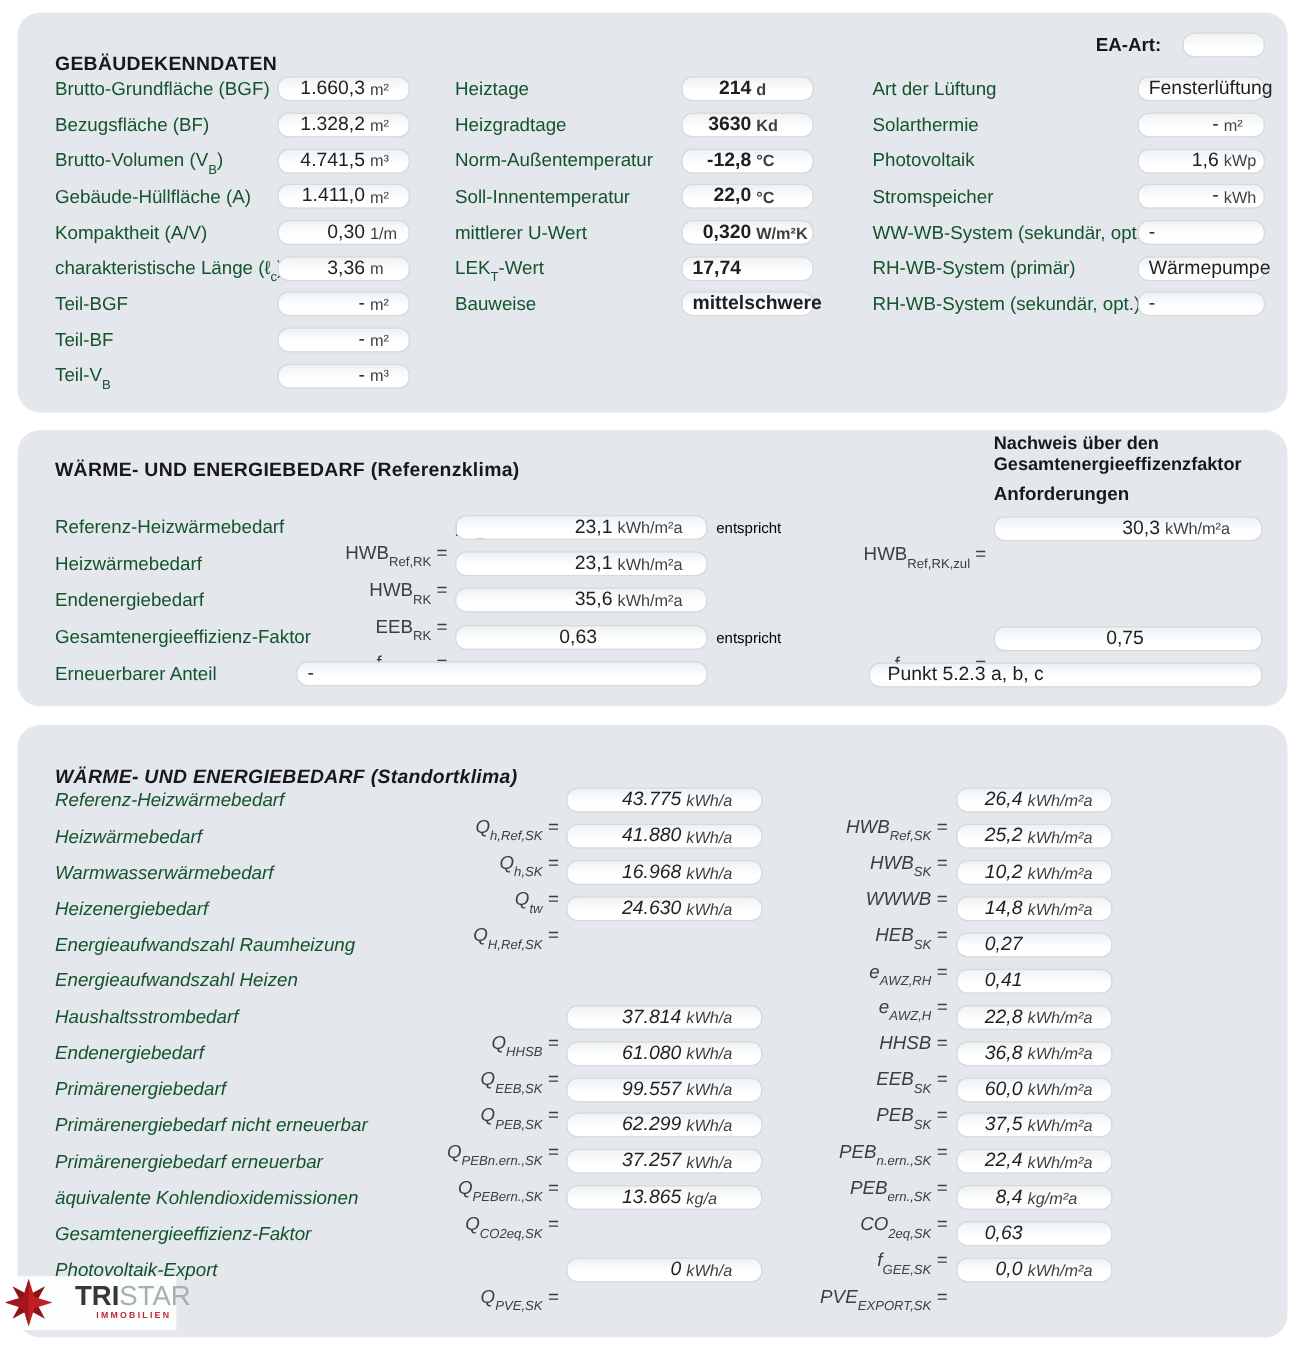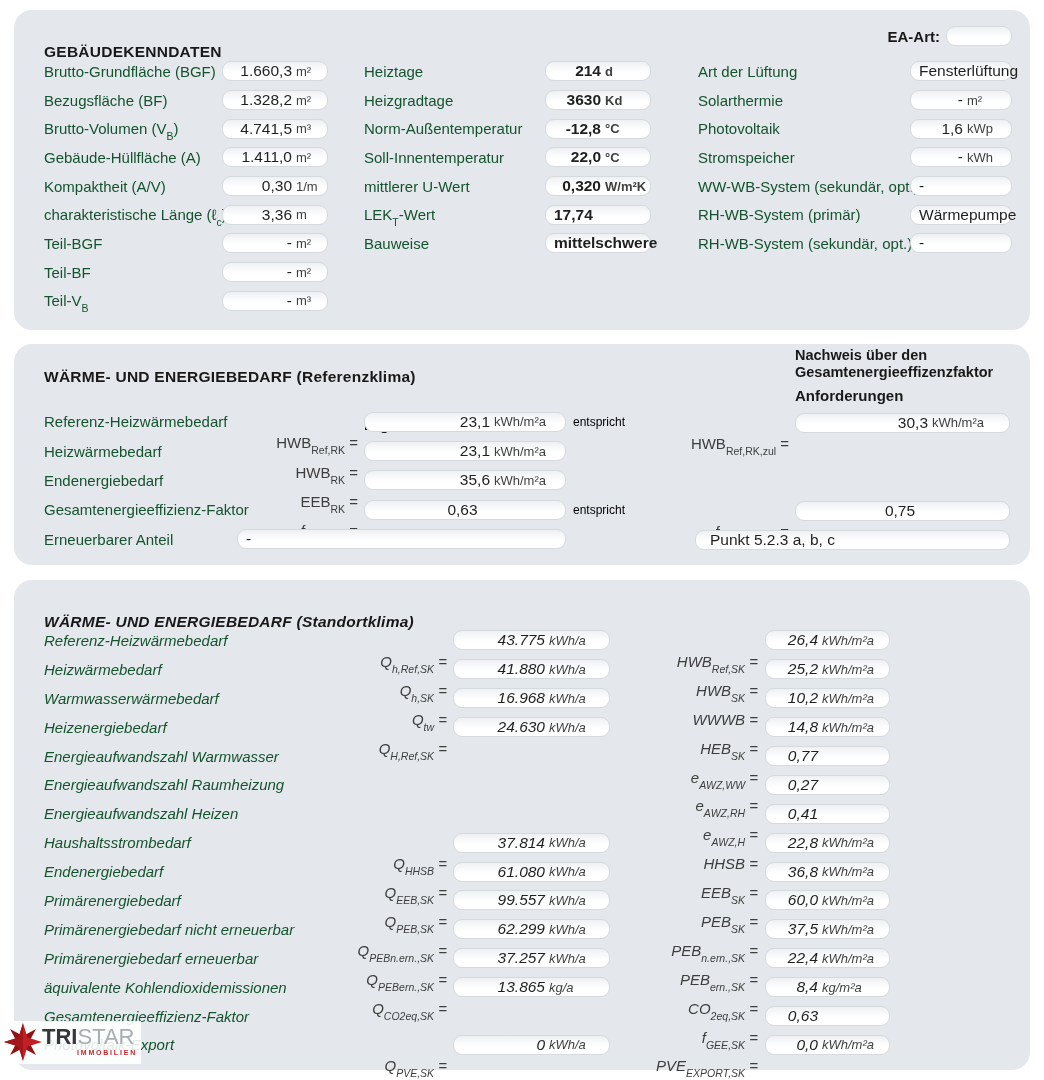--- a/index.html
+++ b/index.html
@@ -47,7 +47,7 @@
   #p1c3 .box{width:102px;padding-right:12px;}
   #p1c3 .unit{width:32px;}
   #ea{position:absolute;top:16px;left:800px;width:198px;display:flex;align-items:center;
-      justify-content:flex-end;gap:6px;}
+      justify-content:flex-end;gap:17px;}
   #ea .ealbl{font-size:15px;font-weight:700;color:#181818;}
   #ea .box{width:66px;height:20px;}
 

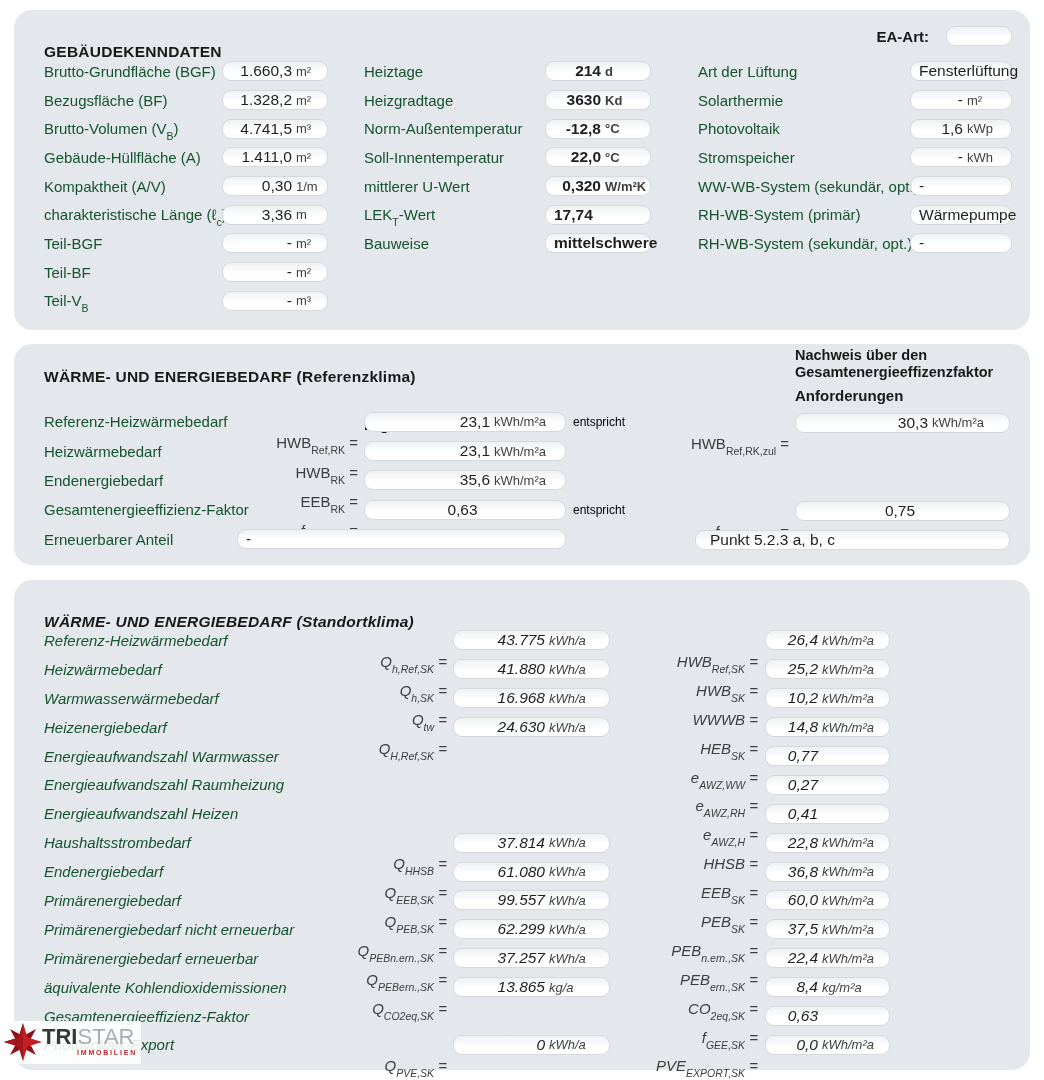--- a/index.html
+++ b/index.html
@@ -44,7 +44,7 @@
   #p1c3{left:684px;top:47px;}
   #p1c3 .row{height:28.7px;}
   #p1c3 .lbl{width:212px;}
-  #p1c3 .box{width:102px;padding-right:12px;}
+  #p1c3 .box{width:102px;padding-right:0;}
   #p1c3 .unit{width:32px;}
   #ea{position:absolute;top:16px;left:800px;width:198px;display:flex;align-items:center;
       justify-content:flex-end;gap:17px;}

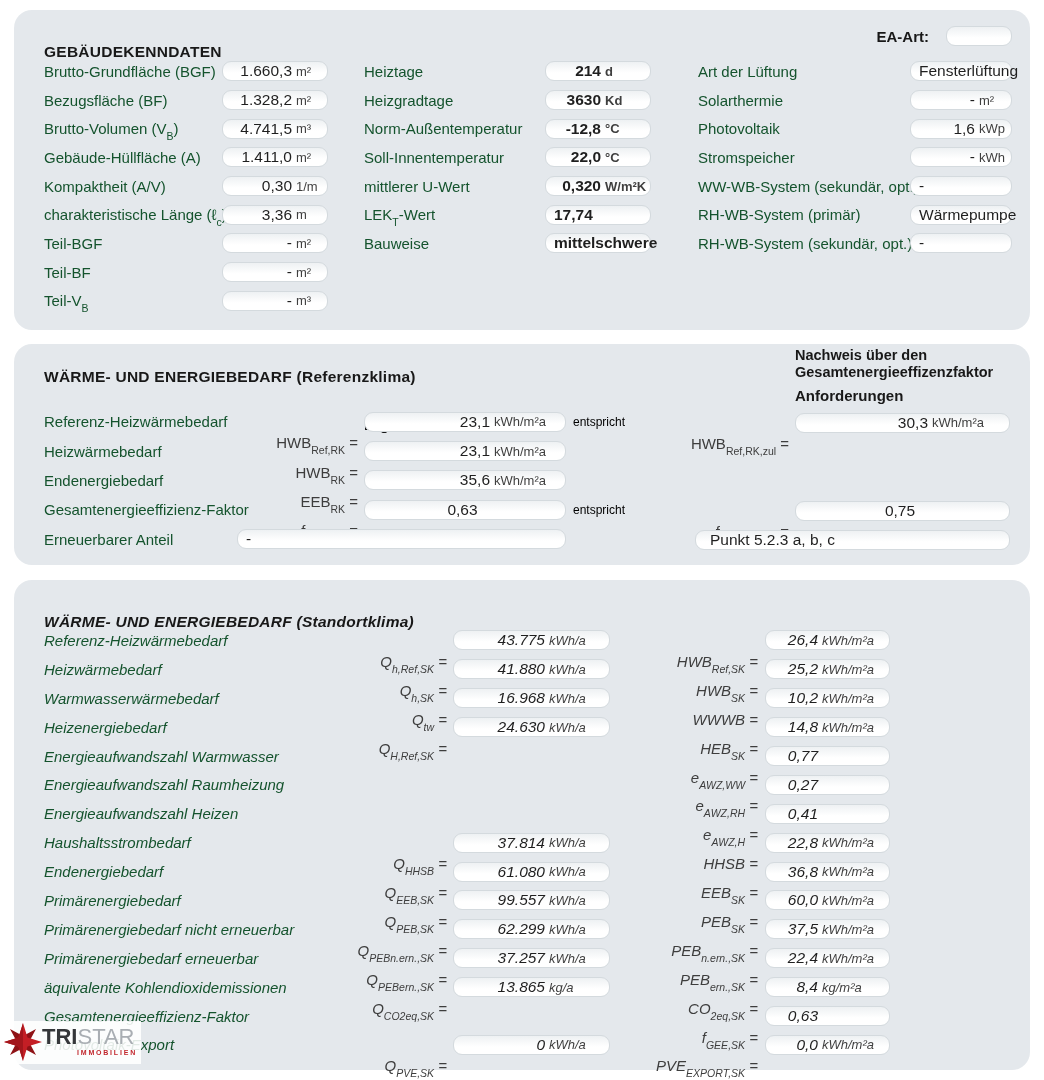--- a/index.html
+++ b/index.html
@@ -447,19 +447,6 @@
           </span>
         </div>
 
-        <div class="row">
-          <span class="lbl">Energieaufwandszahl Warmwasser</span>
-          <span class="sym qsym" style="visibility: hidden;"></span>
-          <span class="box qbox" style="visibility: hidden;">
-            <span class="num"></span>
-            <span class="unit"></span>
-          </span>
-          <span class="sym rsym">e<sub>AWZ,WW</sub> =</span>
-          <span class="box rbox">
-            <span class="num">0,77</span>
-            <span class="unit"></span>
-          </span>
-        </div>
 
         <div class="row">
           <span class="lbl">Energieaufwandszahl Raumheizung</span>

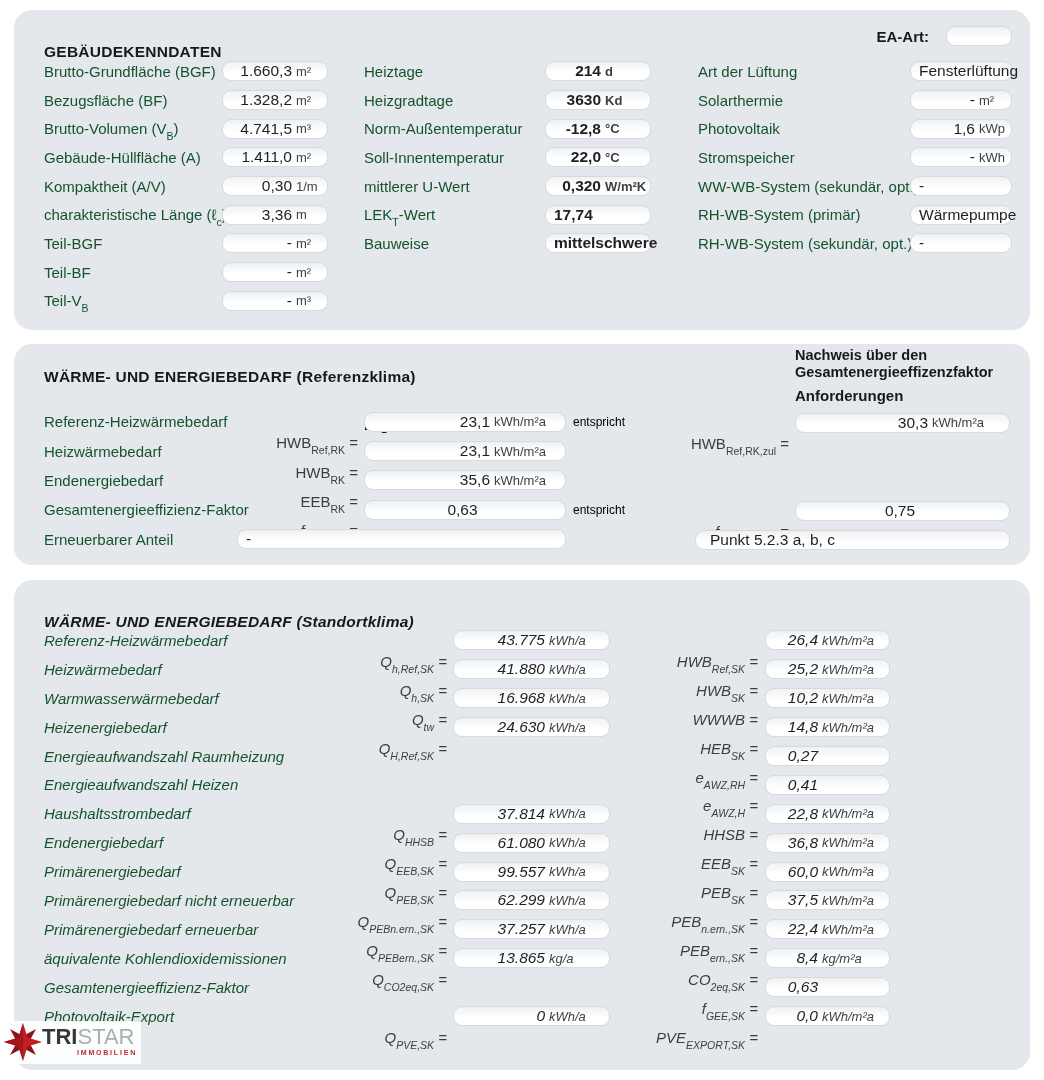--- a/index.html
+++ b/index.html
@@ -90,7 +90,7 @@
   #logo{position:absolute;left:12px;top:1021px;width:129px;height:43px;
         background:rgba(255,255,255,.88);z-index:5;}
   #logo .star{position:absolute;left:-9px;top:1px;width:40px;height:40px;}
-  #logo .brand{position:absolute;left:30px;top:3px;font-size:22px;font-weight:700;
+  #logo .brand{position:absolute;left:48px;top:3px;font-size:22px;font-weight:700;
                color:#35373a;white-space:nowrap;letter-spacing:0;}
   #logo .brand .b2{font-weight:400;color:#a9aeb3;}
   #logo .immo{position:absolute;left:65px;top:28px;font-size:7px;font-weight:700;

